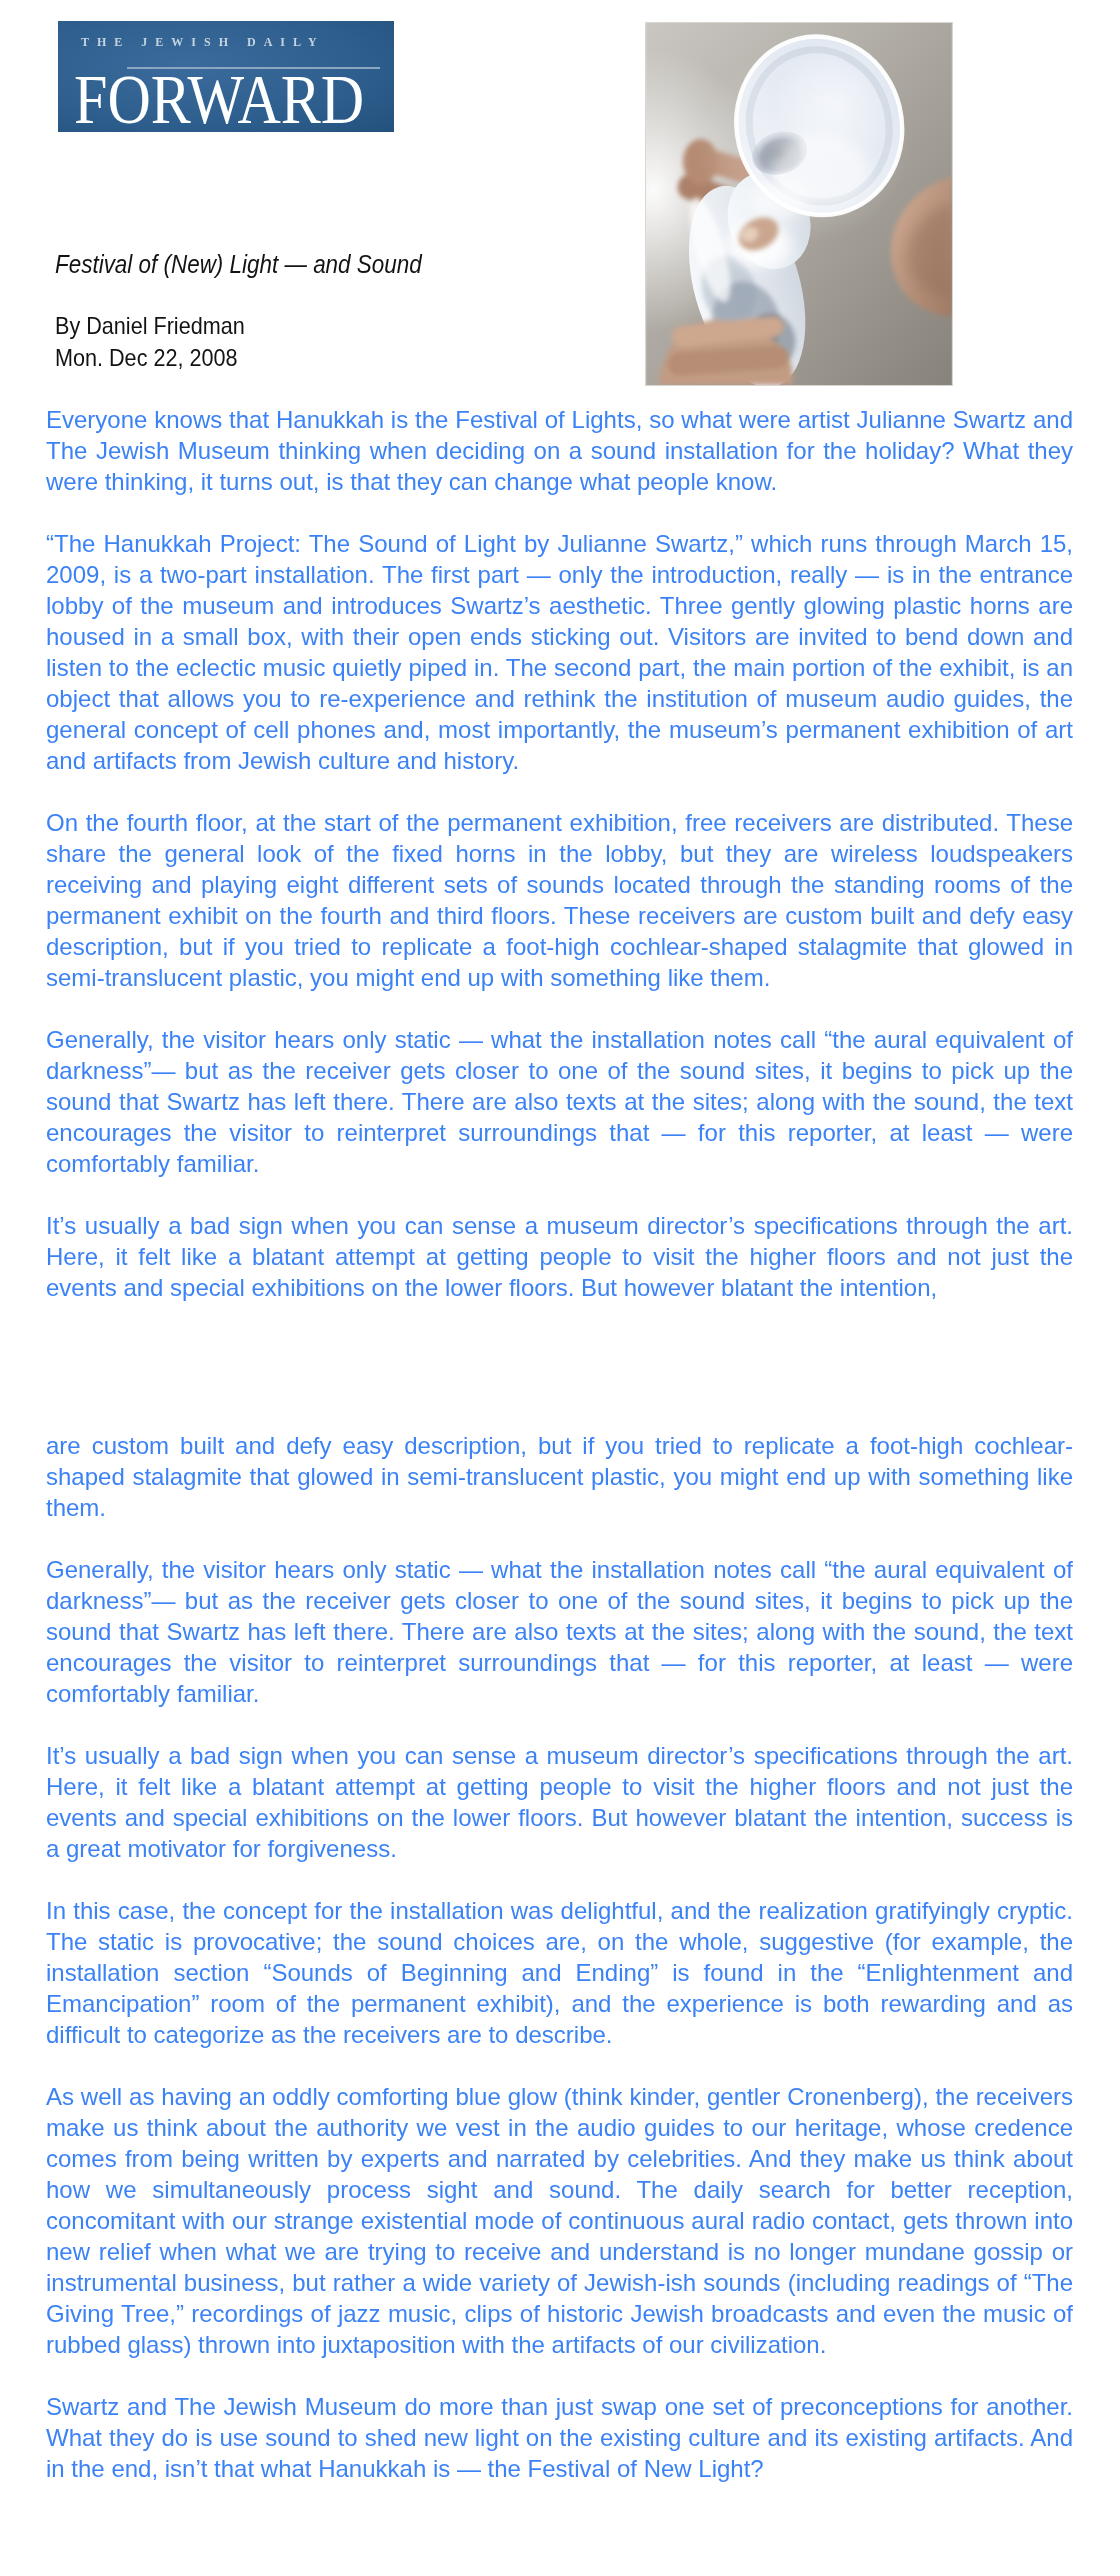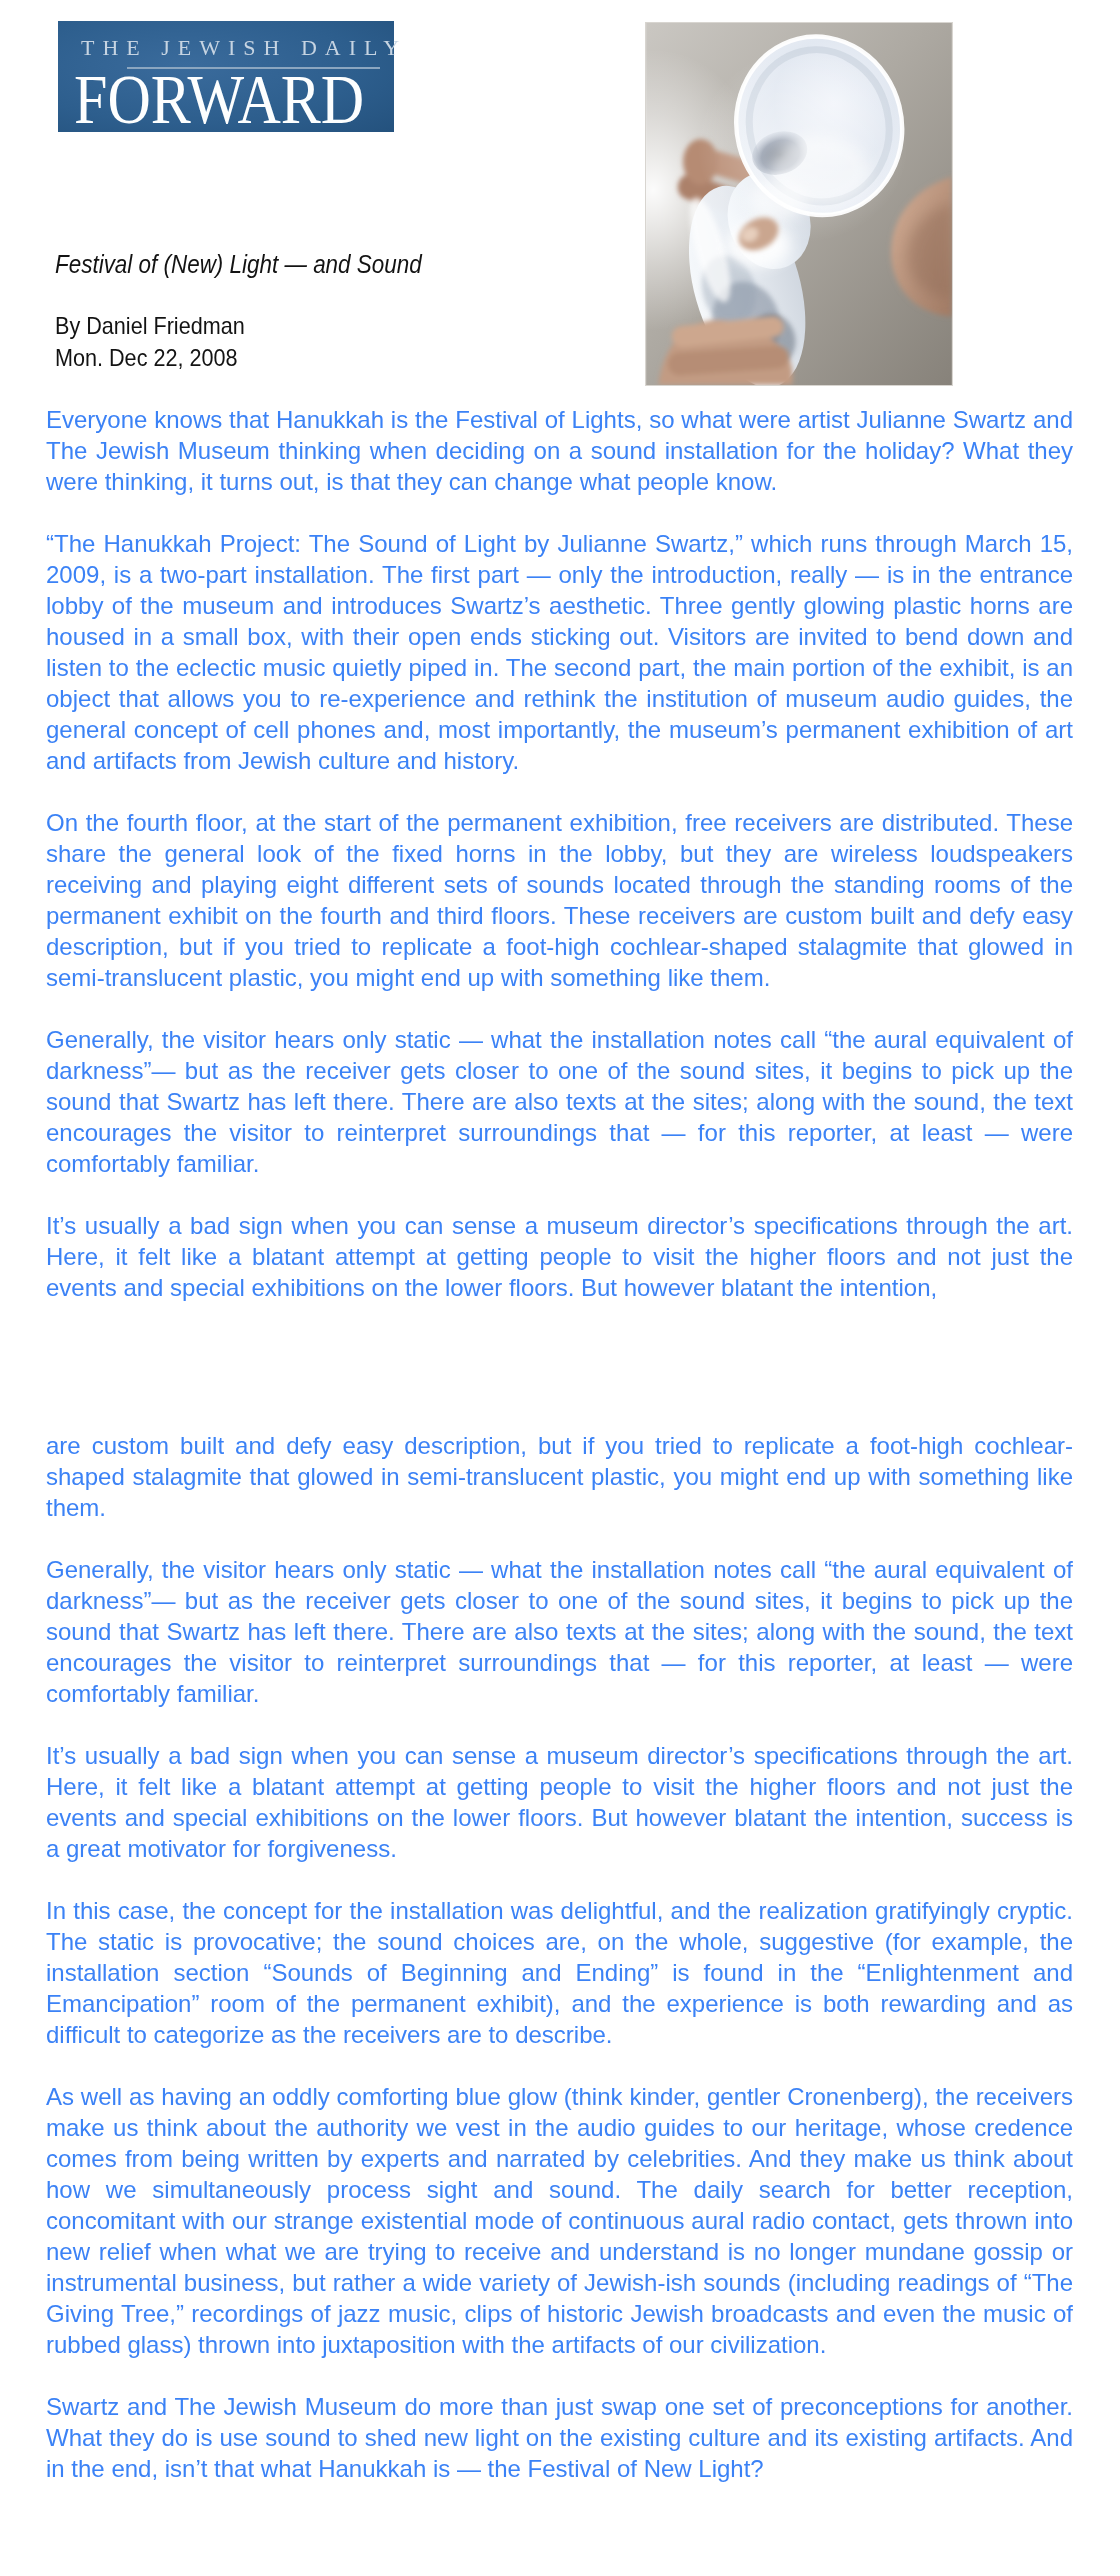--- a/index.html
+++ b/index.html
@@ -25,8 +25,8 @@
     position: absolute;
     left: 23px; top: 14px;
     font-family: "Liberation Serif", serif;
-    font-size: 22px;
-    font-weight: 400;
+    font-size: 12px;
+    font-weight: 700;
     letter-spacing: 8px;
     color: #c6d4e2;
     white-space: nowrap;

